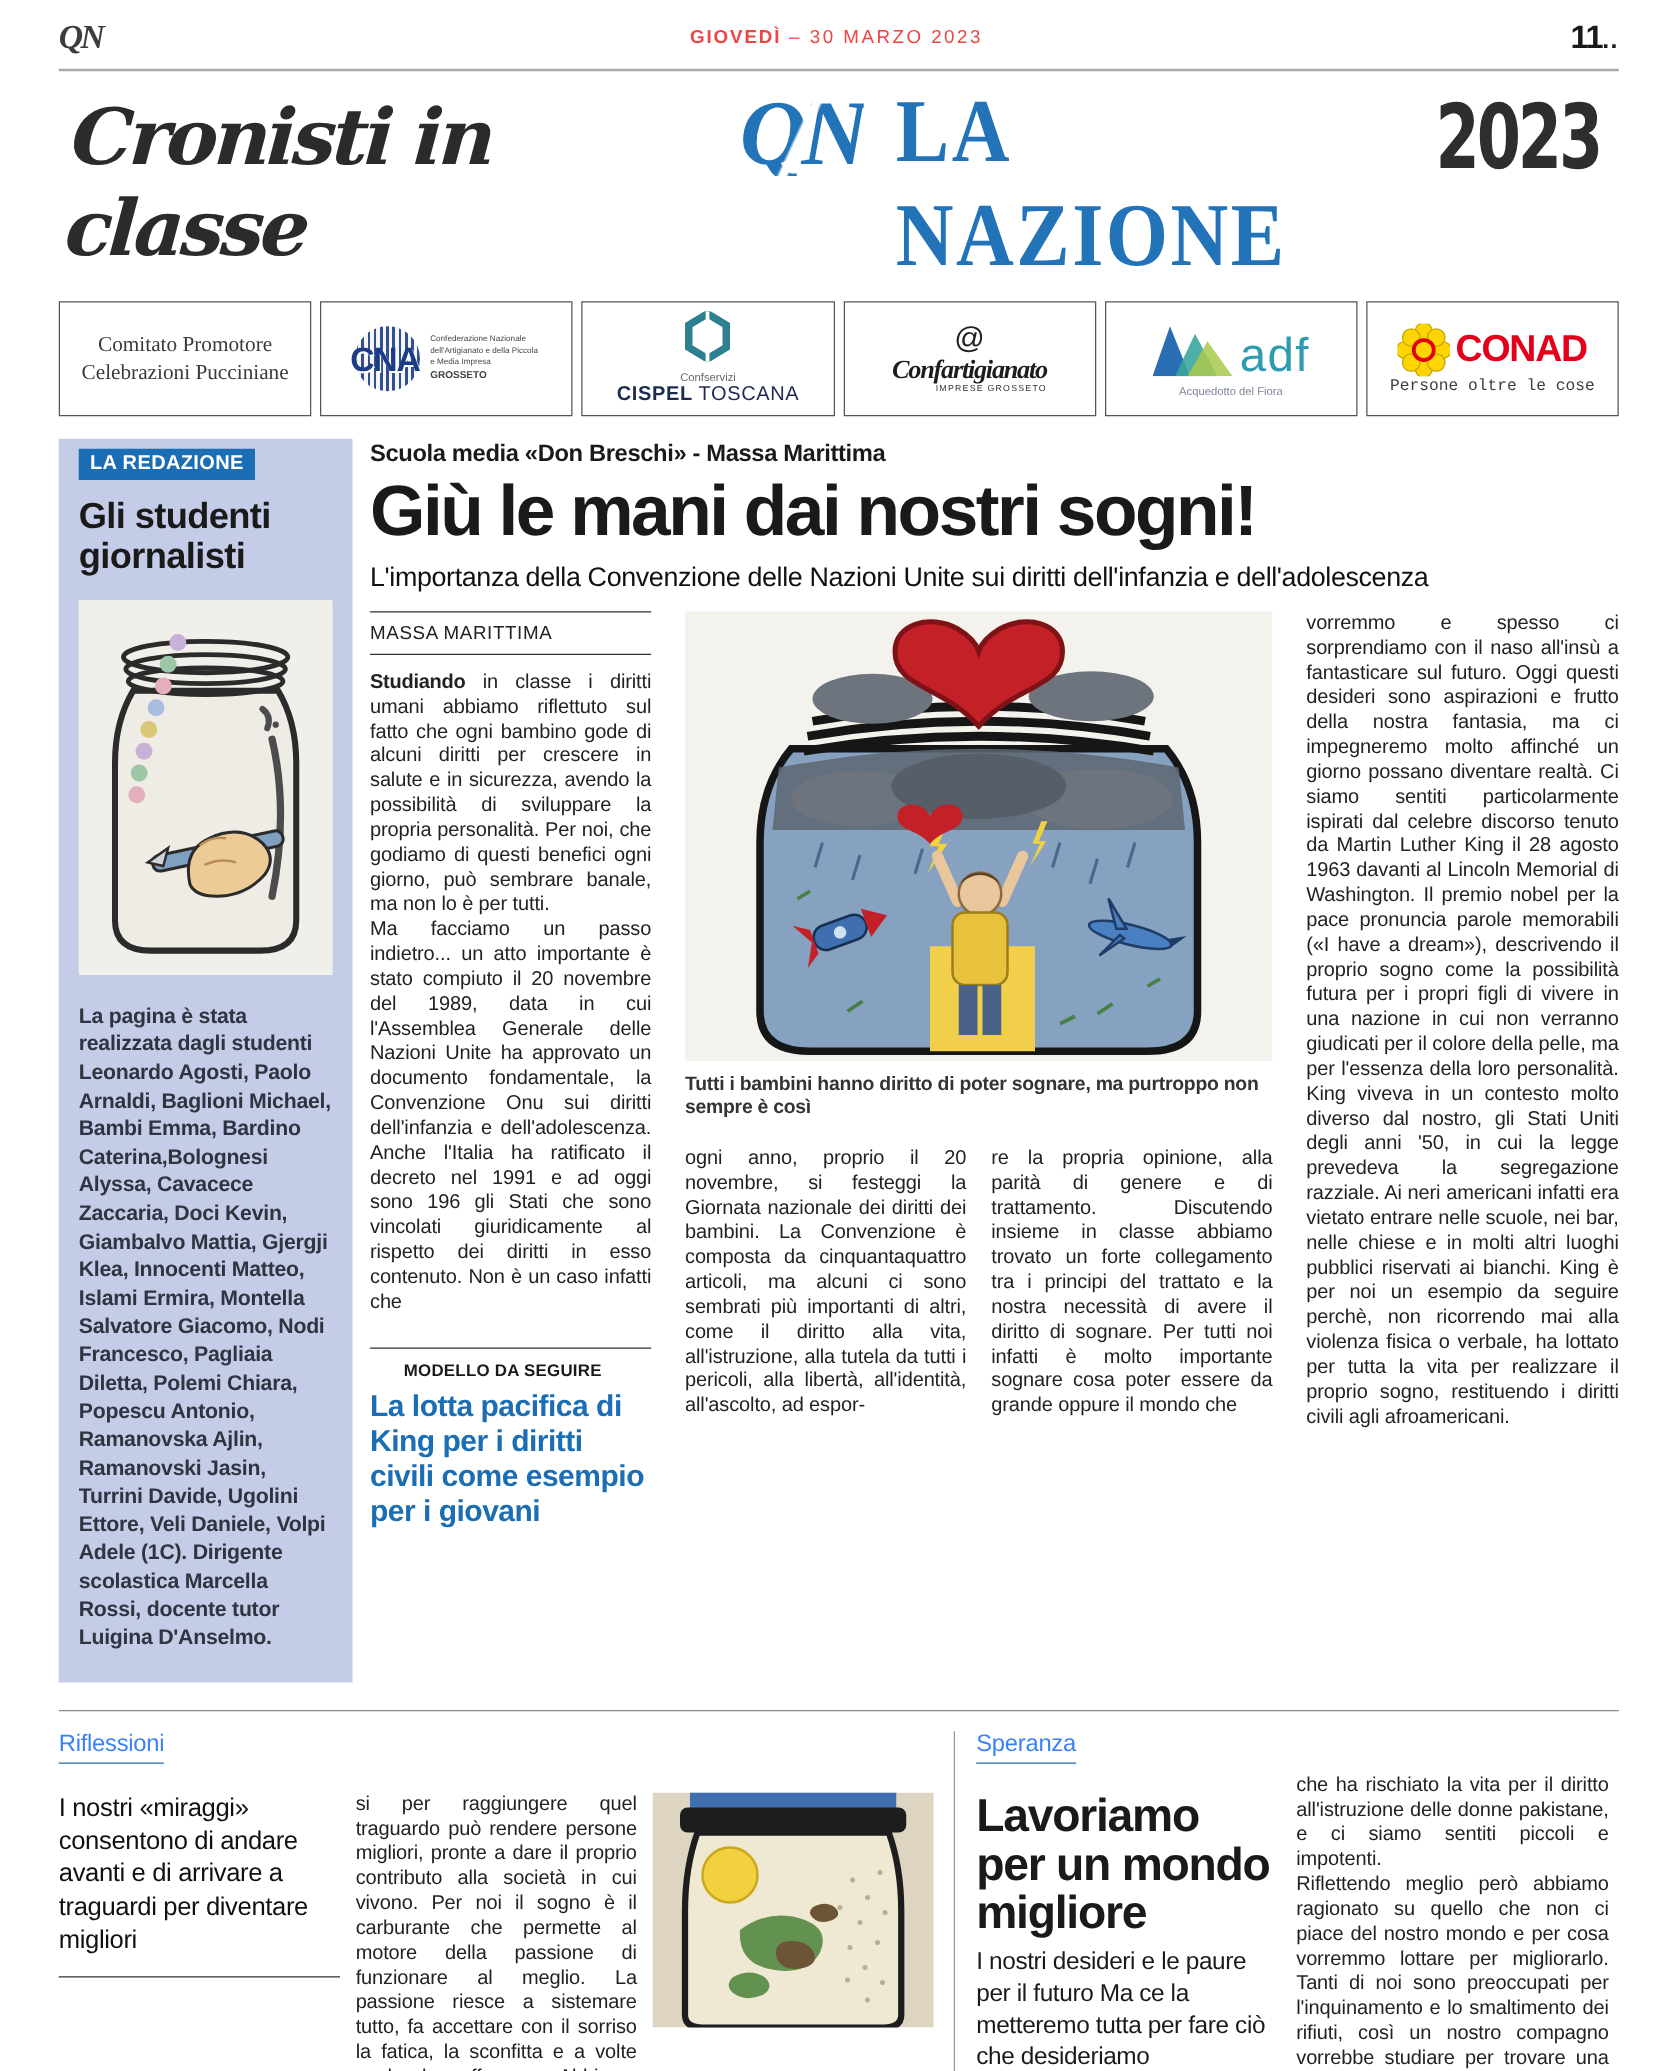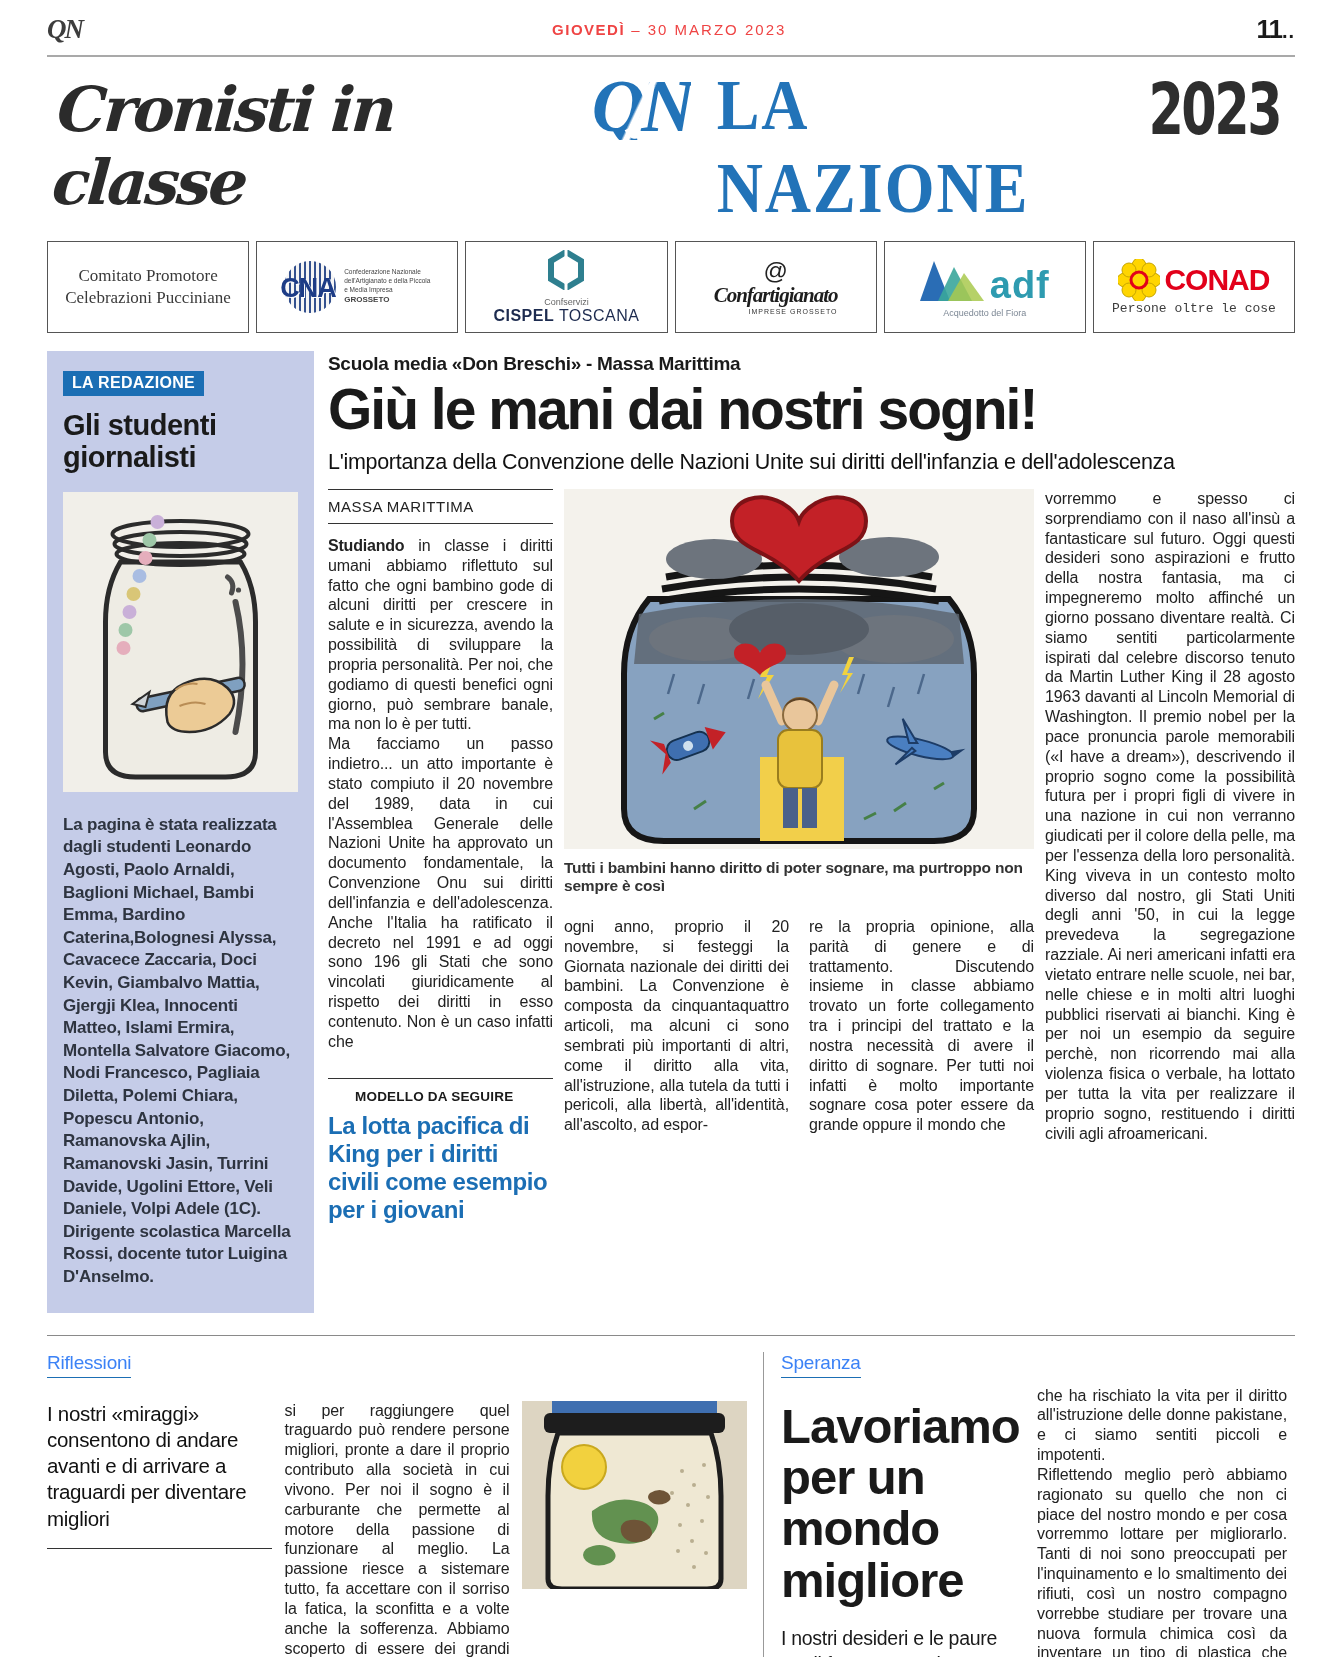--- a/index.html
+++ b/index.html
@@ -60,7 +60,7 @@
   .confart-sub { font-size:7px; letter-spacing:1px; color:#333; text-align:right; }
   .adf-wrap { display:flex; flex-direction:column; align-items:center; }
   .adf-row { display:flex; align-items:flex-end; gap:6px; }
-  .adf-word { font-size:38px; font-weight:bold; color:#2e9bb0; letter-spacing:1px; line-height:.8; }
+  .adf-word { font-size:38px; font-weight:normal; color:#2e9bb0; letter-spacing:1px; line-height:.8; }
   .adf-sub { font-size:9px; color:#7c8794; margin-top:7px; }
   .conad-wrap { display:flex; flex-direction:column; align-items:center; }
   .conad-row { display:flex; align-items:center; gap:4px; }

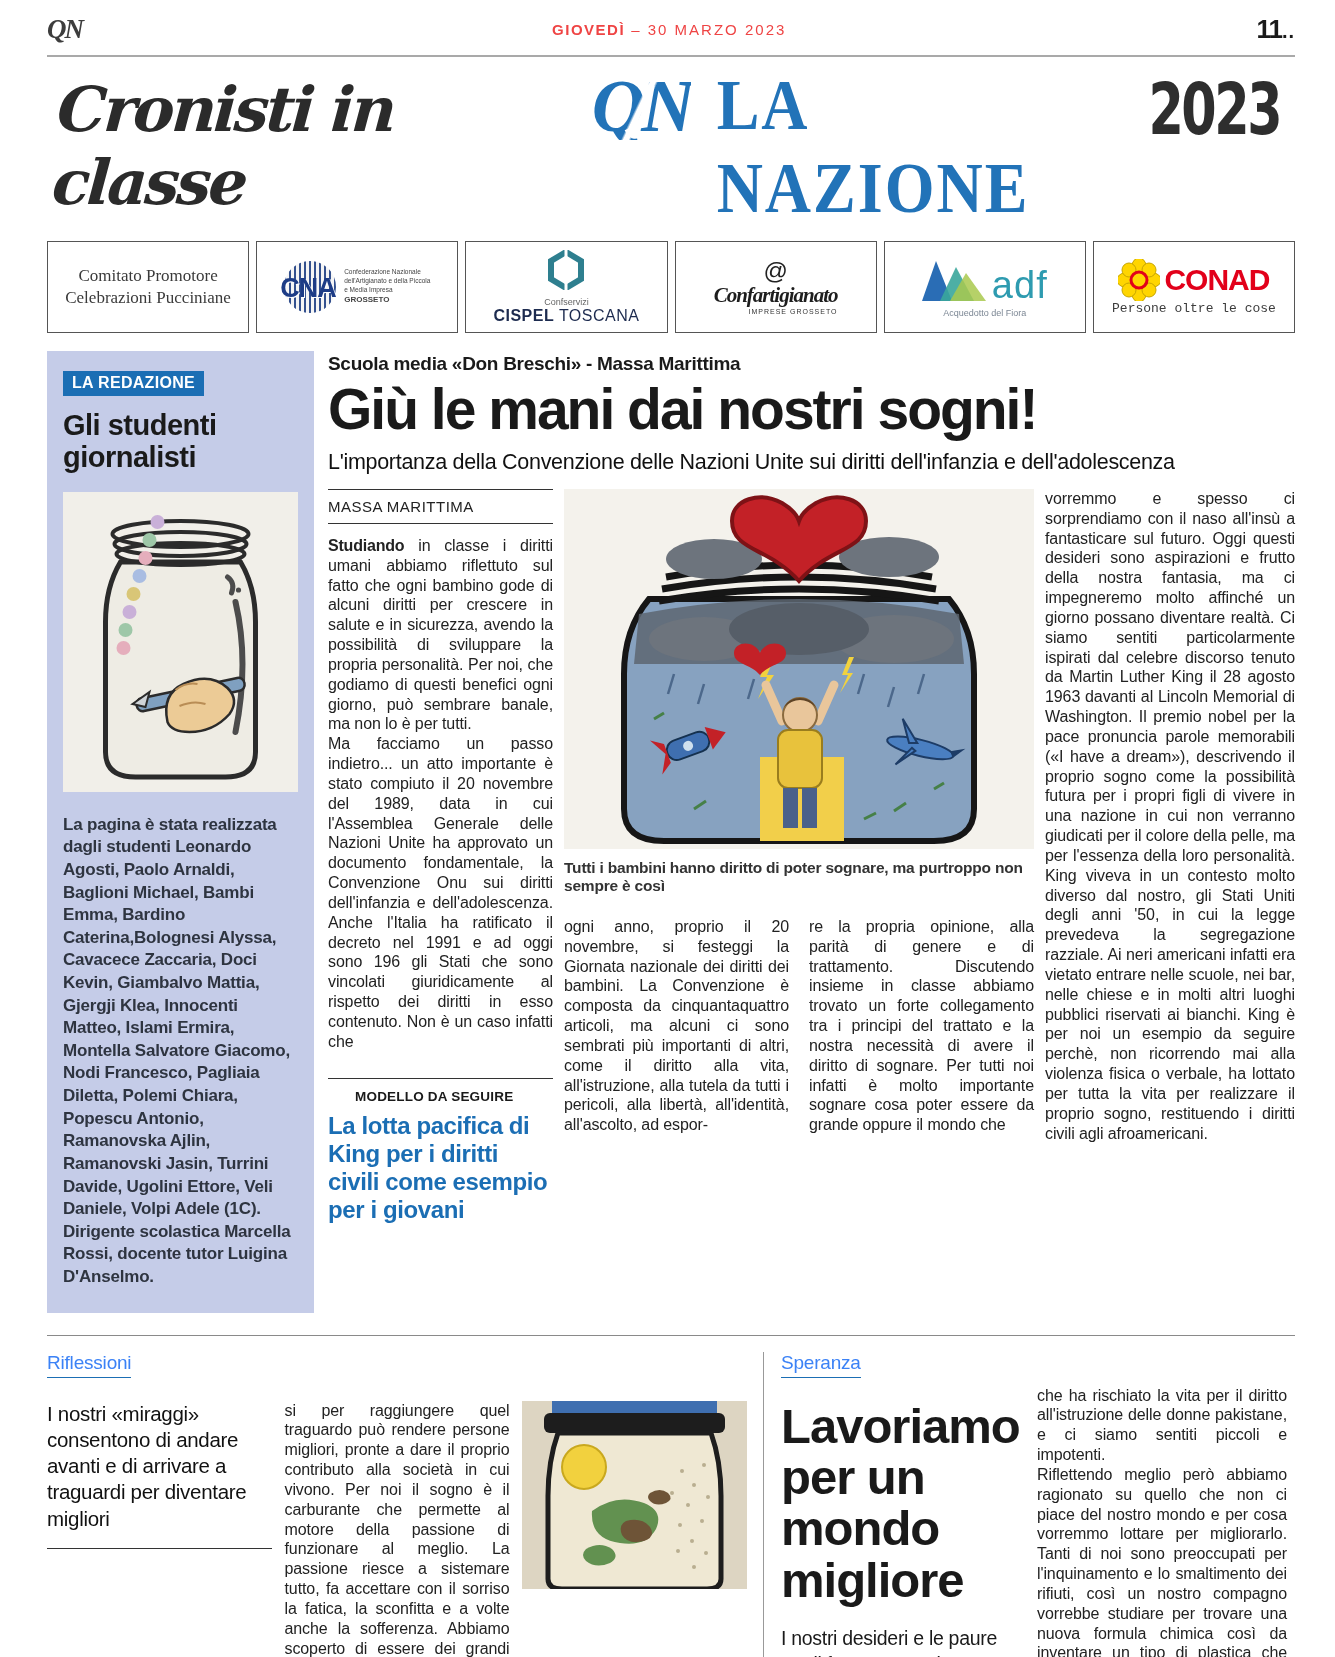--- a/index.html
+++ b/index.html
@@ -77,7 +77,7 @@
   .top-section { display:flex; gap:14px; }
 
   
-  .redazione { width:267px; flex:0 0 auto; background:#c5cce8; padding:20px 16px 24px 16px; }
+  .redazione { width:235px; flex:0 0 auto; background:#c5cce8; padding:8px 16px 24px 16px; }
   .red-badge { display:inline-block; background:#1b6eb4; color:#fff; font-weight:bold;
                font-size:16px; padding:3px 9px 4px 9px; letter-spacing:.3px; }
   .red-title { font-size:29px; font-weight:bold; line-height:1.1; margin:14px 0 18px 0;

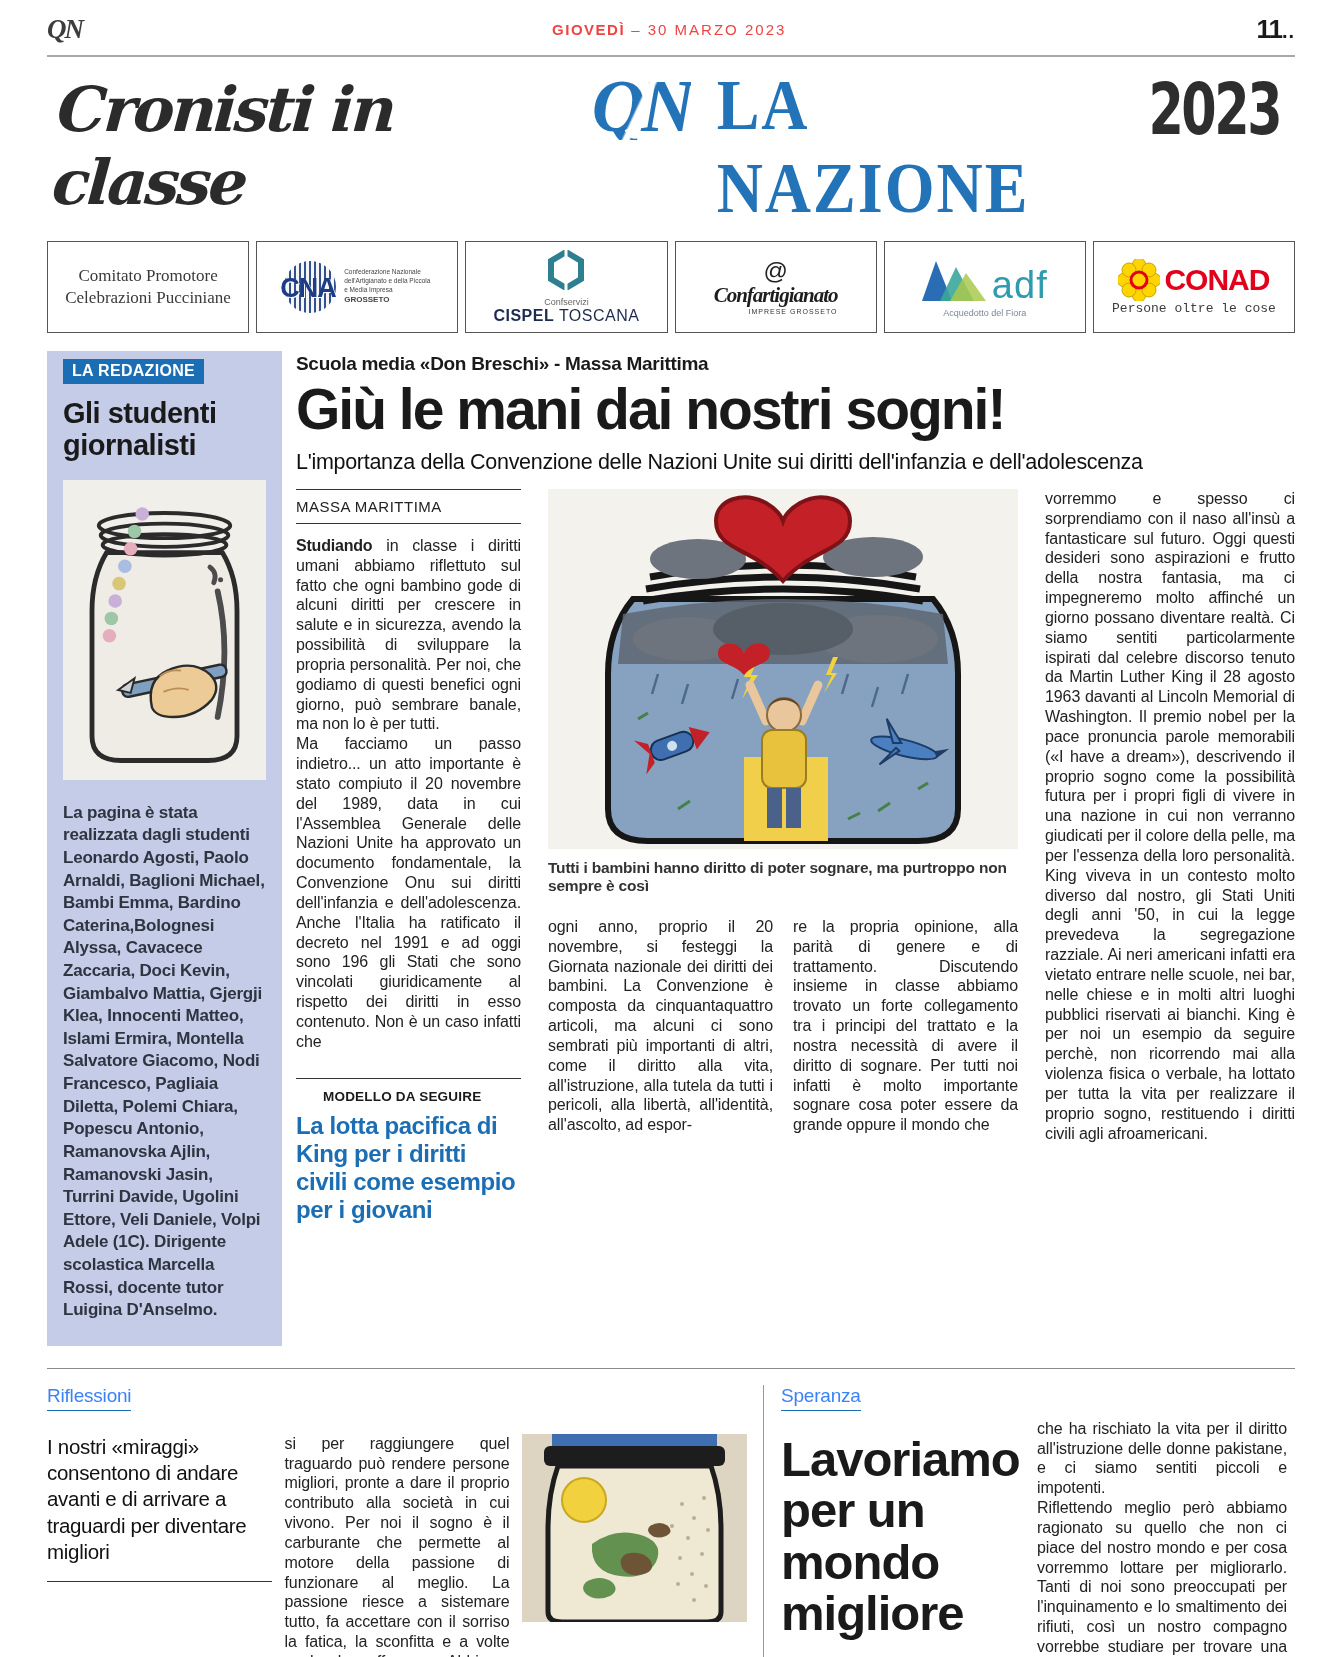--- a/index.html
+++ b/index.html
@@ -123,8 +123,8 @@
   .mini-illo { width:225px; height:188px; display:block; margin-bottom:14px; }
 
   .speranza { width:258px; flex:0 0 auto; border-left:1px solid #999; padding-left:17px; }
-  .sper-headline { font-size:49px; font-weight:bold; letter-spacing:-1px; line-height:1.05;
-                   margin-bottom:20px; }
+  .sper-headline { font-size:37px; font-weight:bold; letter-spacing:-1px; line-height:1.05;
+                   margin-bottom:7px; }
   .sper-stand { font-size:19.5px; line-height:1.3; letter-spacing:-.3px;
                 padding-bottom:14px; border-bottom:1px solid #333; margin-bottom:13px; }
   .bot-right { width:250px; flex:0 0 auto; padding-top:34px; }

